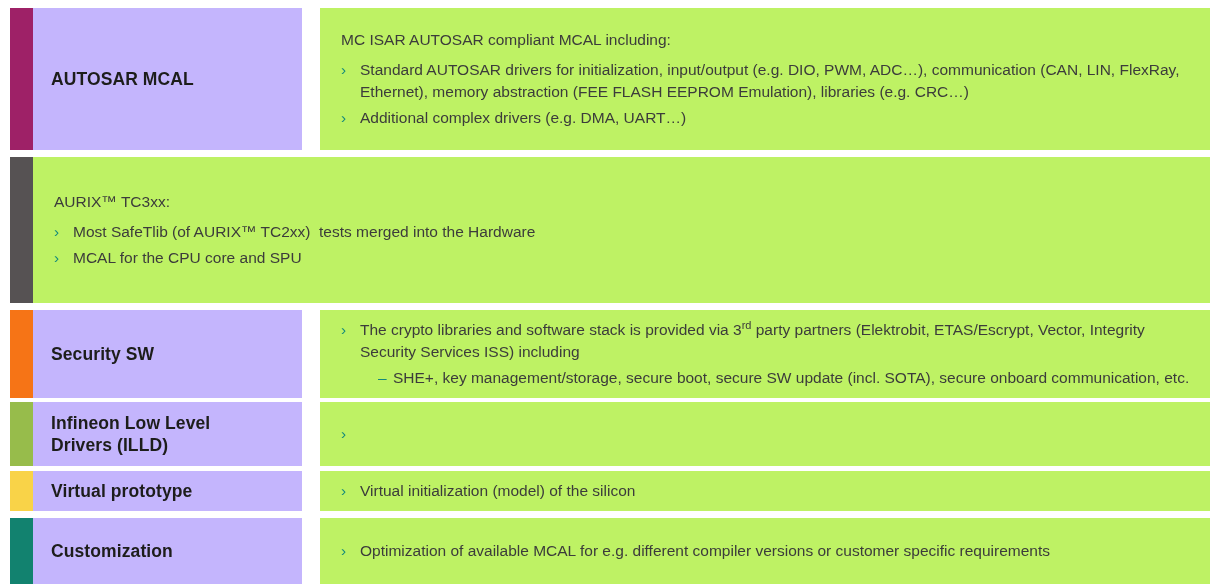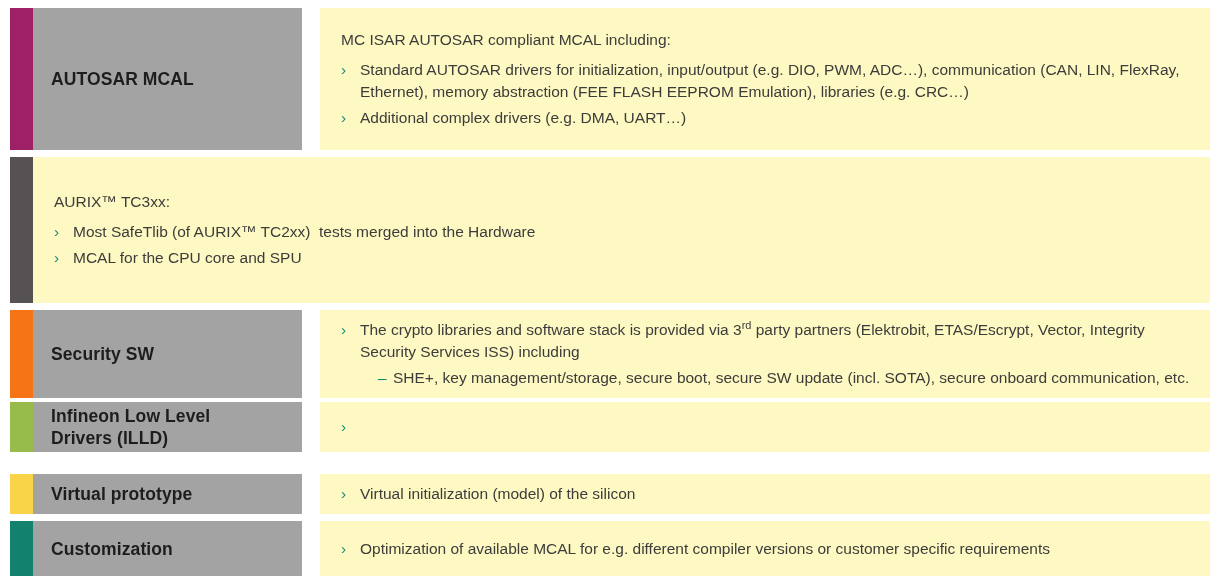--- a/index.html
+++ b/index.html
@@ -52,7 +52,7 @@
   }
   .content-box {
     flex: 1 1 auto;
-    background: #fef9c3;
+    background: #bef264;
     box-sizing: border-box;
     padding: 4px 18px 4px 21px;
     display: flex;

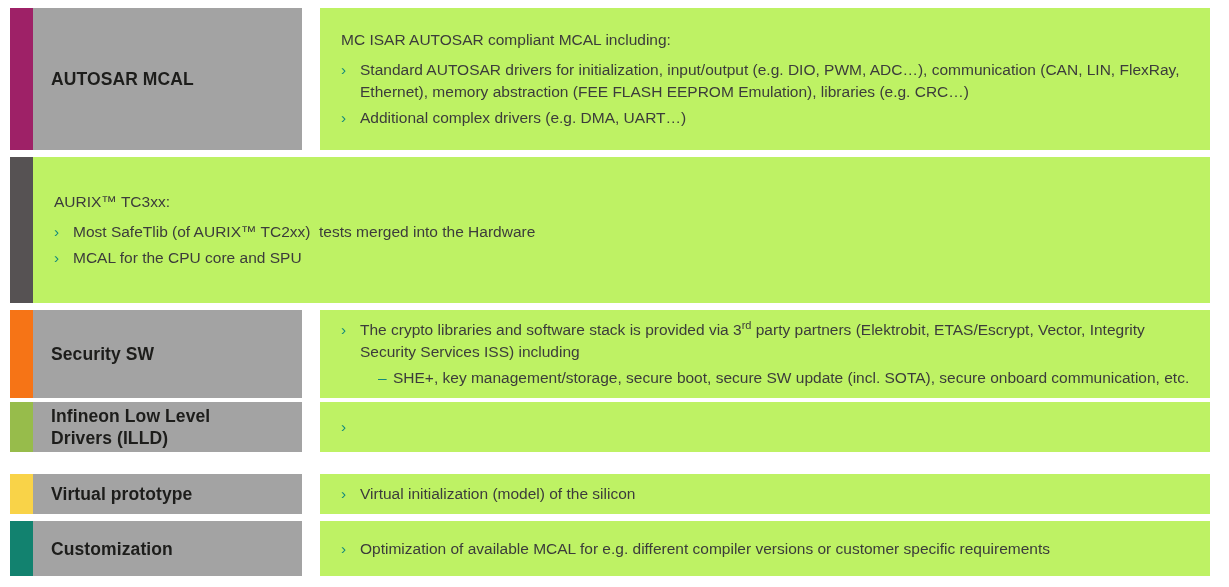--- a/index.html
+++ b/index.html
@@ -35,7 +35,7 @@
   .label-box {
     width: 269px;
     flex: 0 0 269px;
-    background: #a3a3a3;
+    background: #c4b5fd;
     display: flex;
     align-items: center;
     padding-left: 18px;

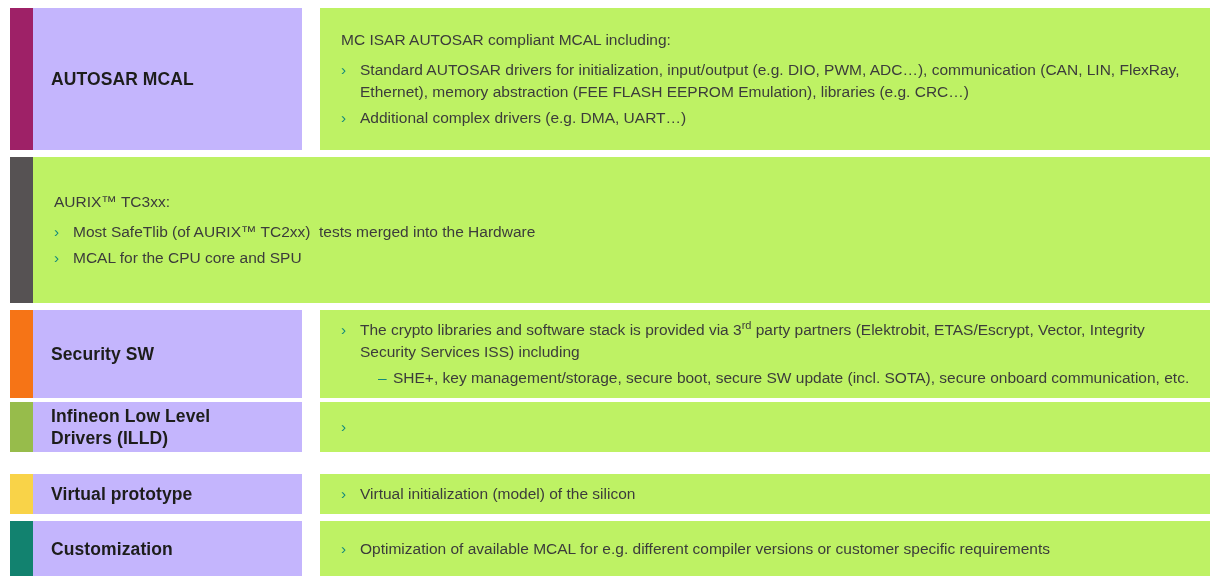--- a/index.html
+++ b/index.html
@@ -25,7 +25,7 @@
   .row:nth-child(1) { height: 142px; }
   .row:nth-child(2) { height: 146px; }
   .row:nth-child(3) { height: 88px; margin-bottom: 4px; }
-  .row:nth-child(4) { height: 50px; margin-bottom: 22px; }
+  .row:nth-child(4) { height: 64px; margin-bottom: 5px; }
   .row:nth-child(5) { height: 40px; }
   .row:nth-child(6) { height: 55px; }
   .accent-bar {

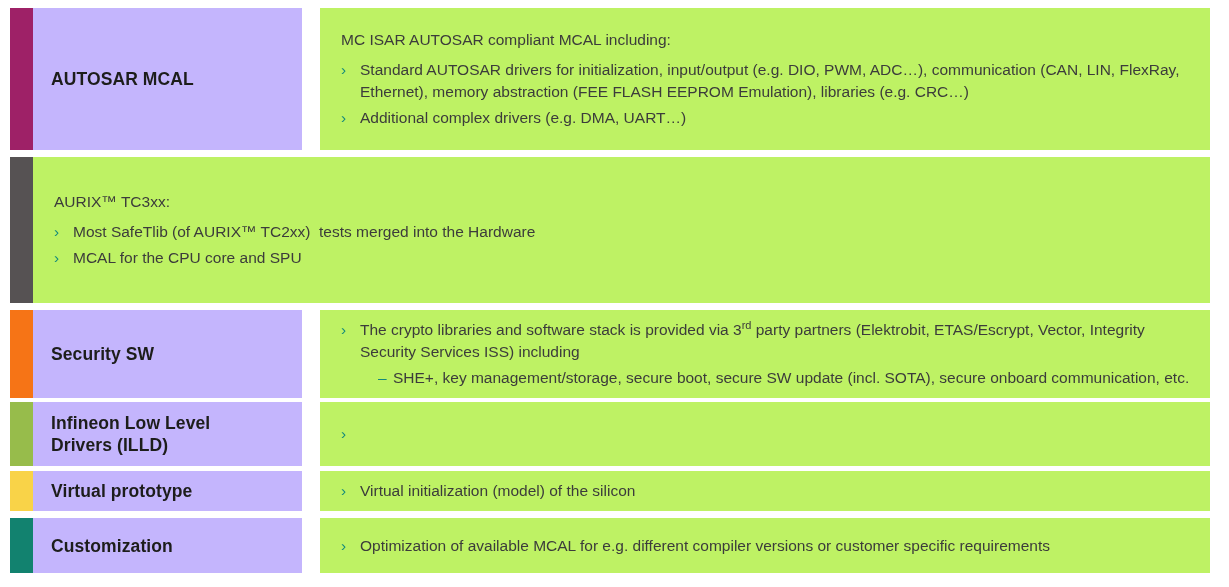--- a/index.html
+++ b/index.html
@@ -27,7 +27,7 @@
   .row:nth-child(3) { height: 88px; margin-bottom: 4px; }
   .row:nth-child(4) { height: 64px; margin-bottom: 5px; }
   .row:nth-child(5) { height: 40px; }
-  .row:nth-child(6) { height: 55px; }
+  .row:nth-child(6) { height: 66px; }
   .accent-bar {
     width: 23px;
     flex: 0 0 23px;

